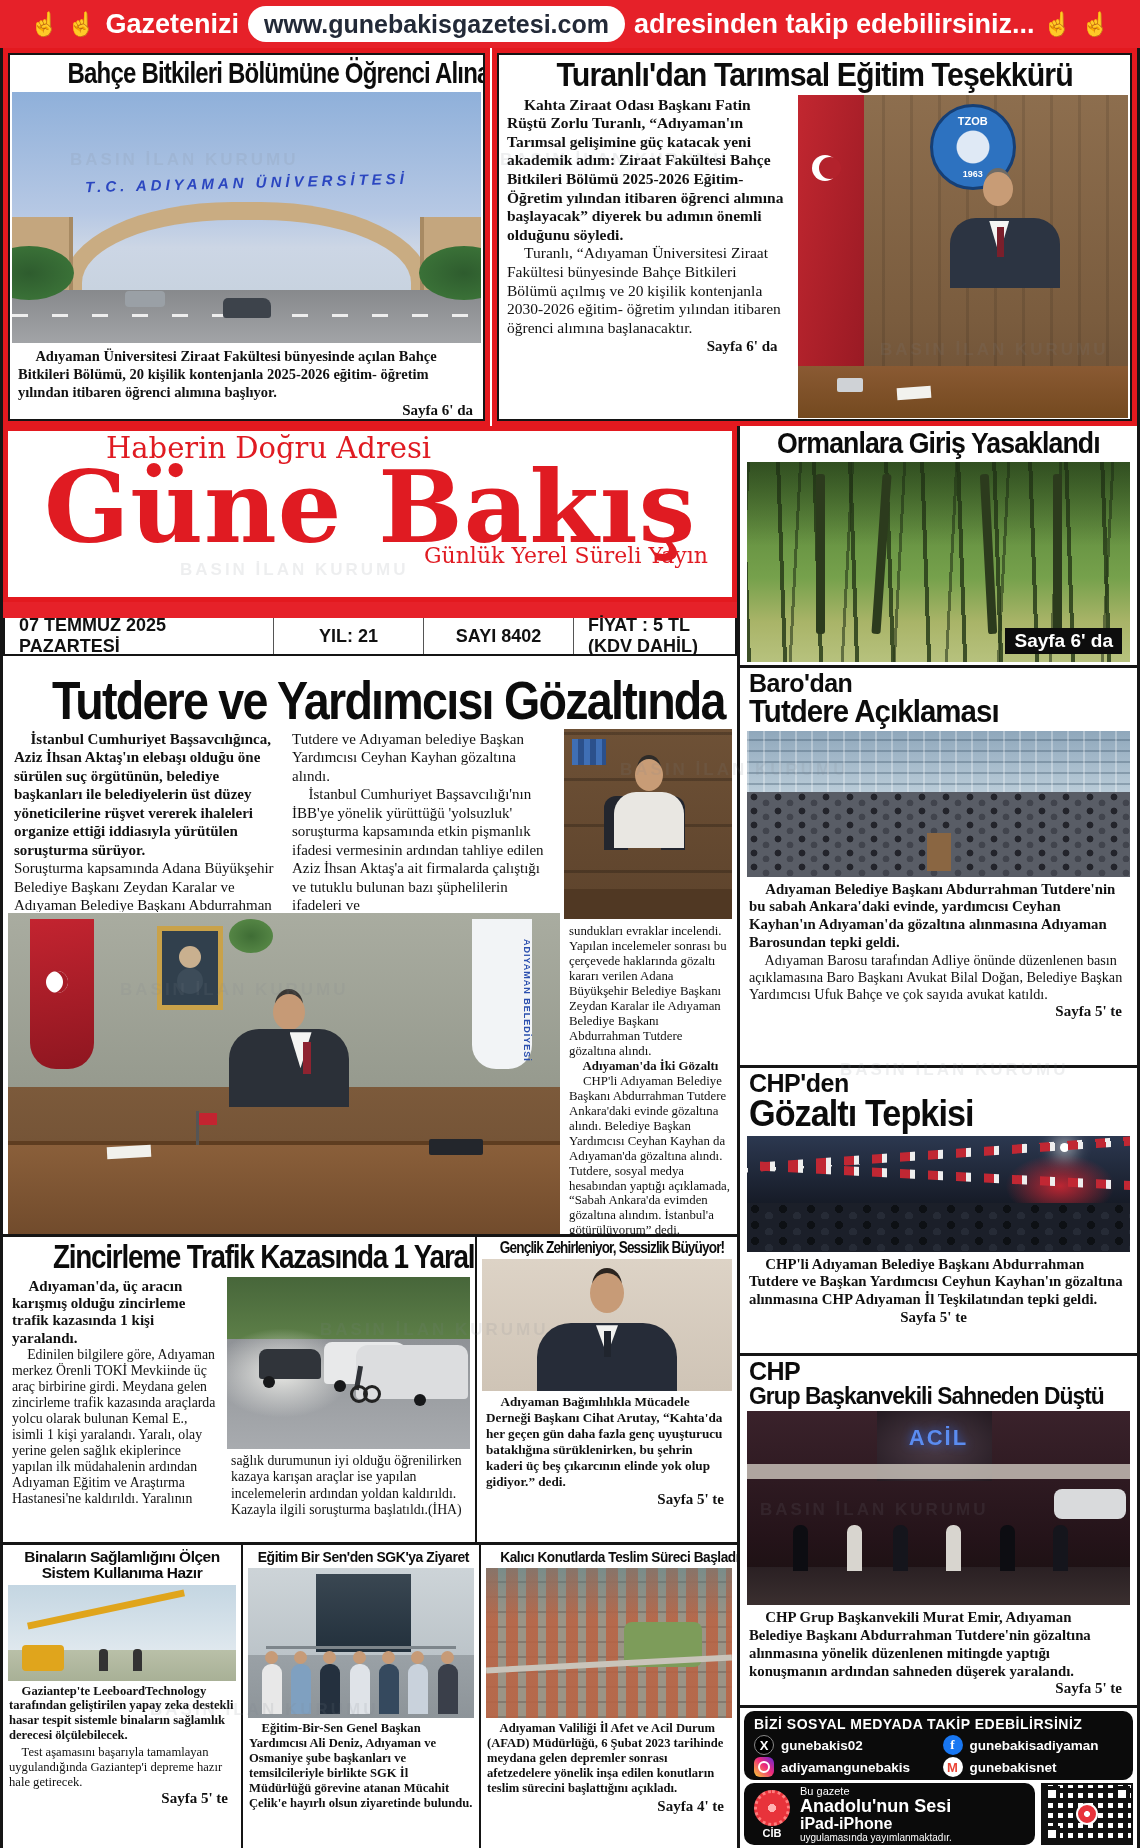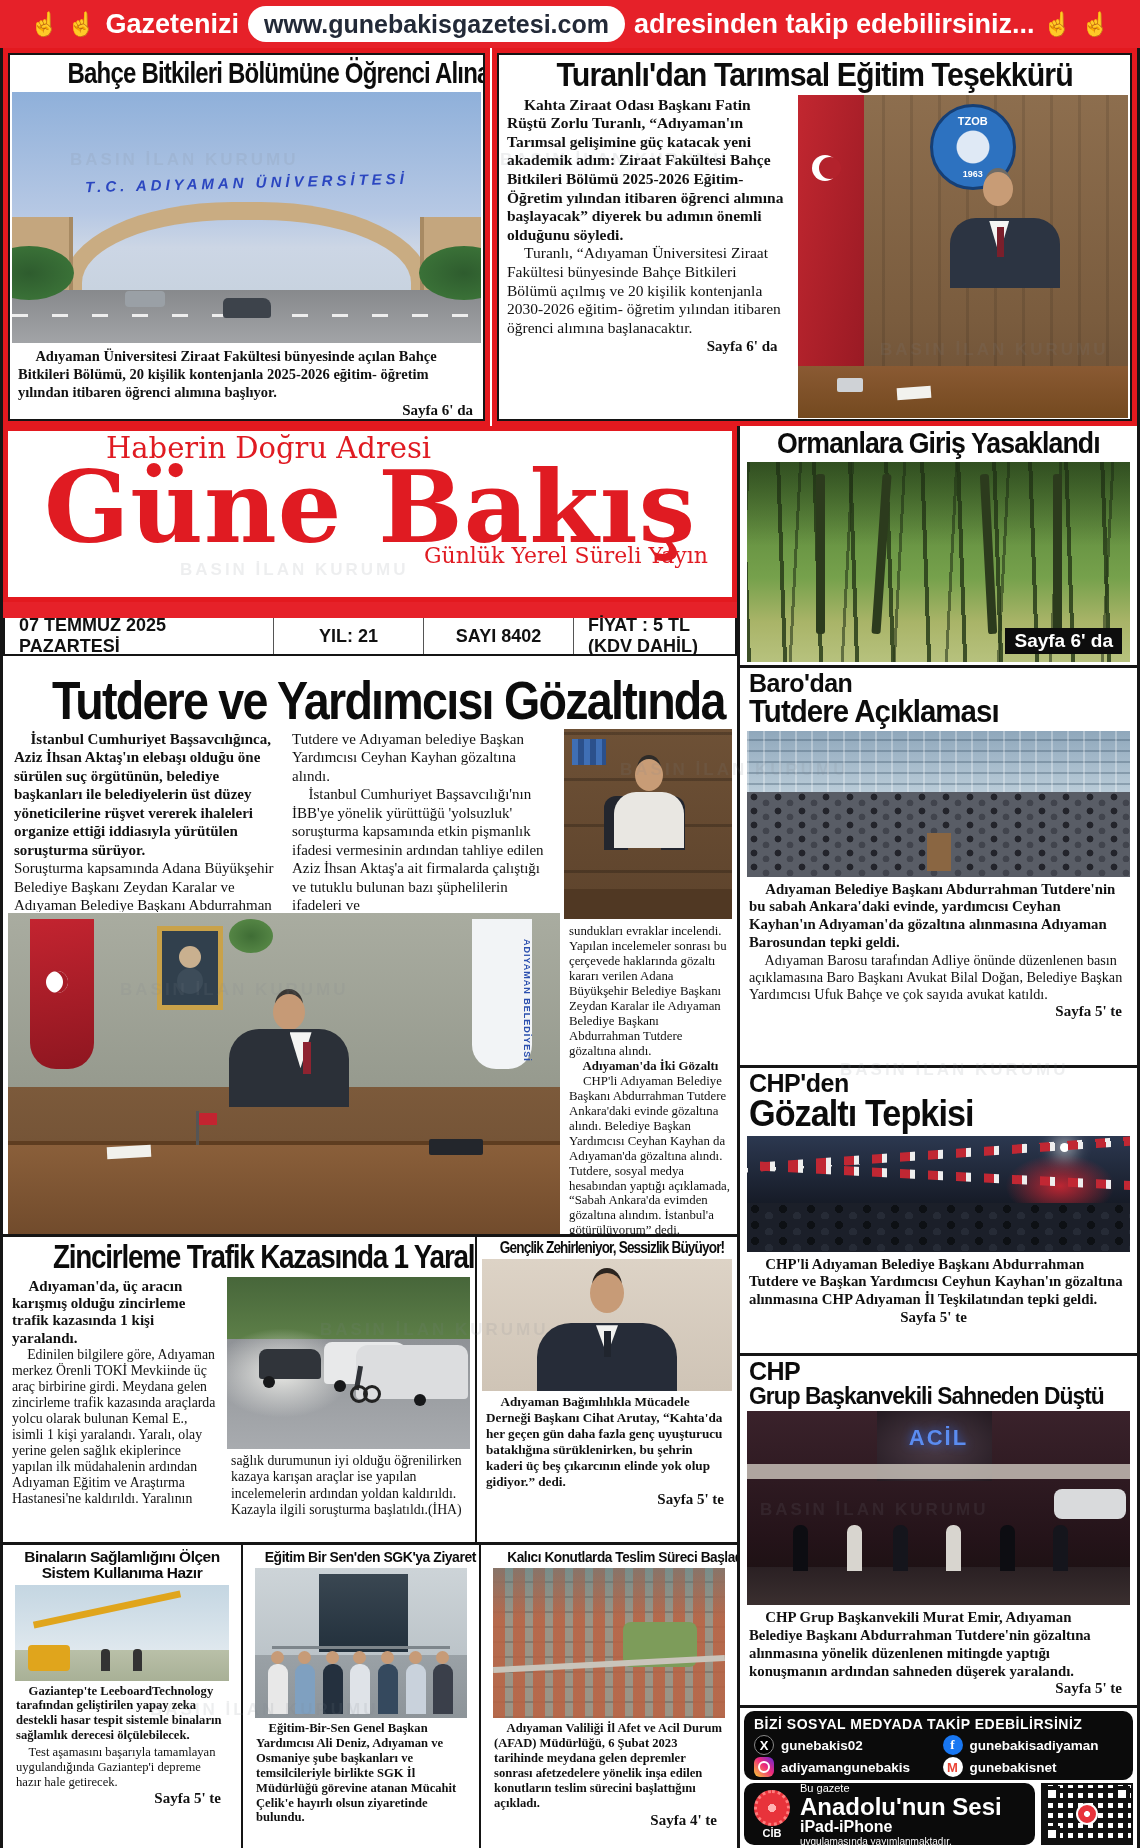--- a/index.html
+++ b/index.html
@@ -75,7 +75,7 @@
   .gen-caption{font-weight:bold;font-size:13.2px;line-height:1.2;padding:2px 6px;text-indent:1.1em}
   
   .bottom-row{display:flex;height:306px;border-top:3px solid #151515;overflow:hidden}
-  .b-sec{width:238px;padding:2px 10px;overflow:hidden}
+  .b-sec{width:238px;padding:2px 3px;overflow:hidden}
   .b-sec+.b-sec{border-left:2px solid #151515}
   .b-sec:last-child{flex:1}
   .b-headline{font-size:15.5px;letter-spacing:-.5px;line-height:1.05;padding:2px 0;text-align:center}

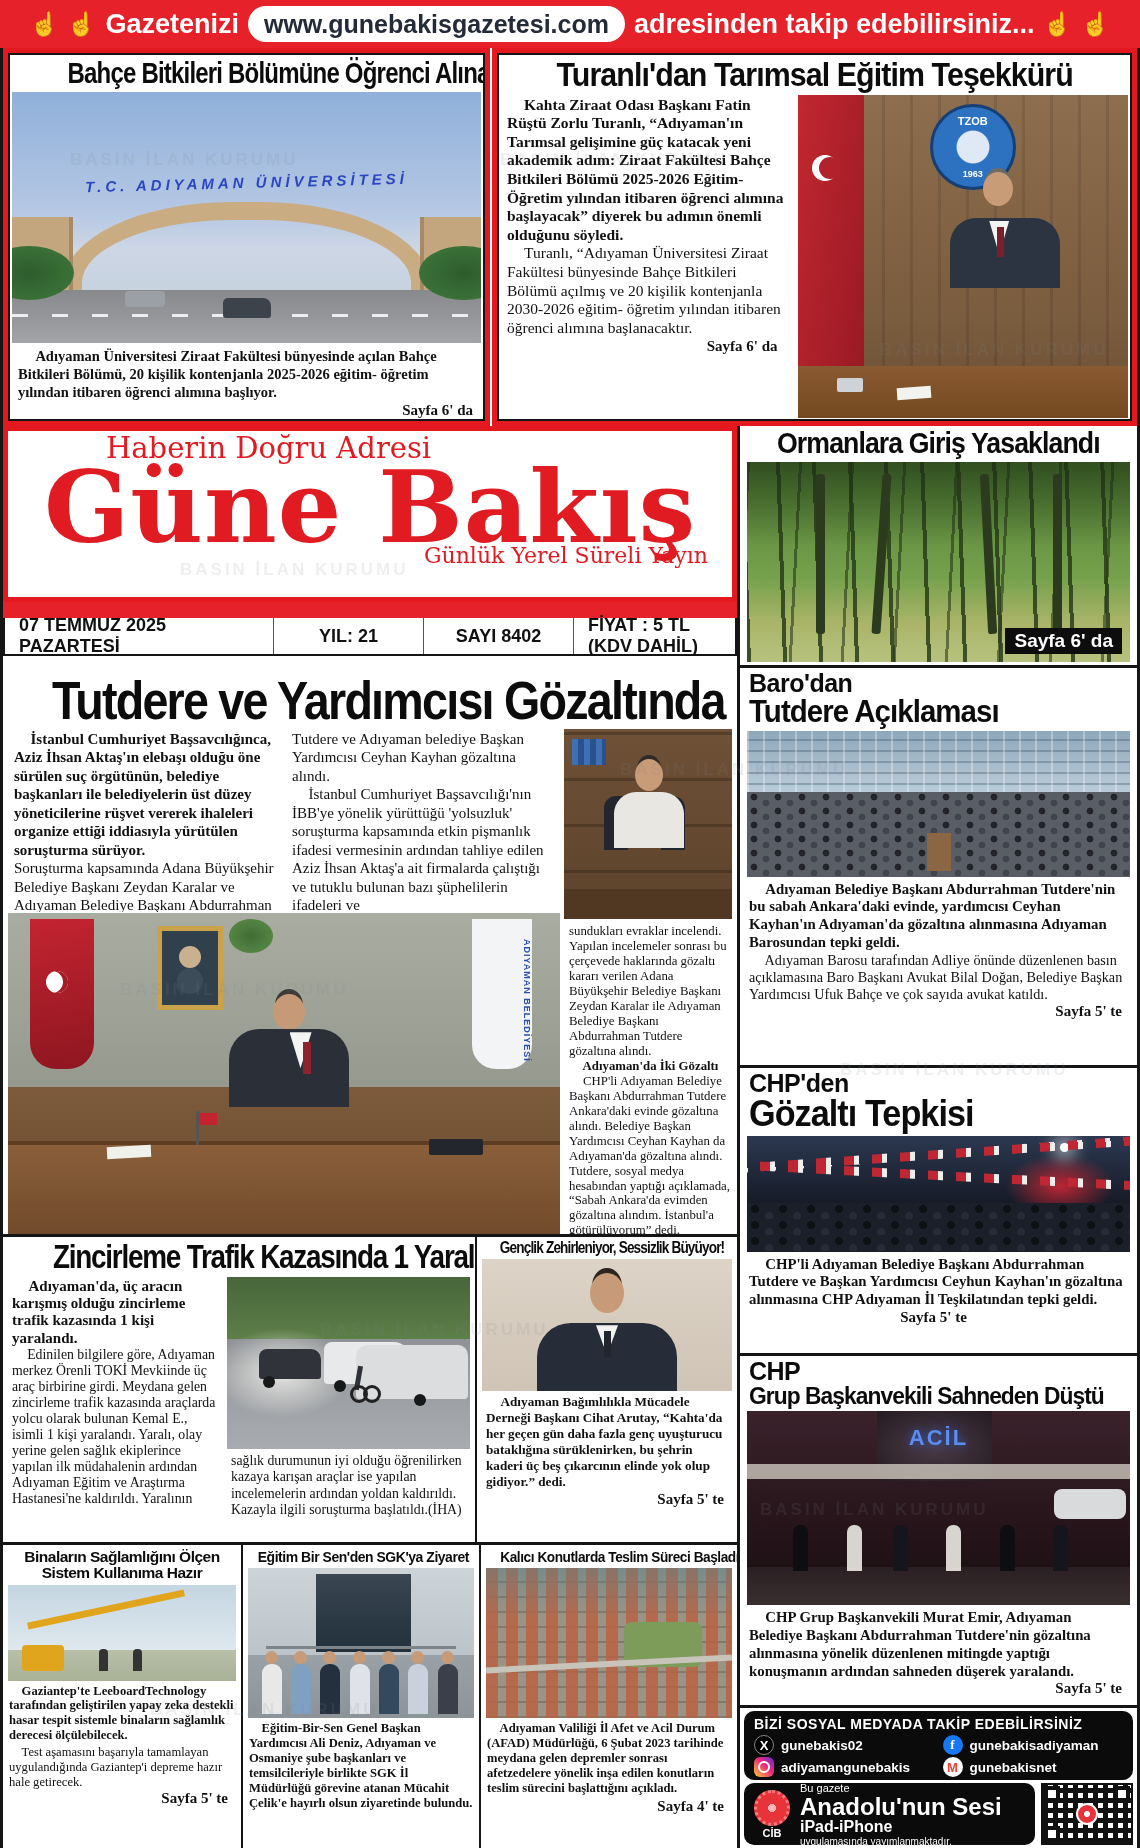--- a/index.html
+++ b/index.html
@@ -115,7 +115,7 @@
               background:radial-gradient(circle,#ffb3b3 0 18%,#e8333b 20% 100%)}
   .cib-label{font-weight:bold;font-size:11px}
   .note1{font-size:11px}
-  .note2{font-size:24px;font-weight:bold;line-height:1.05}
+  .note2{font-size:18px;font-weight:bold;line-height:1.05}
   .note3{font-size:16px;font-weight:bold;line-height:1.05}
   .note4{font-size:10px;line-height:1.1}
   .qr{width:92px;height:62px;position:relative;border:2px solid #111;flex:none;

